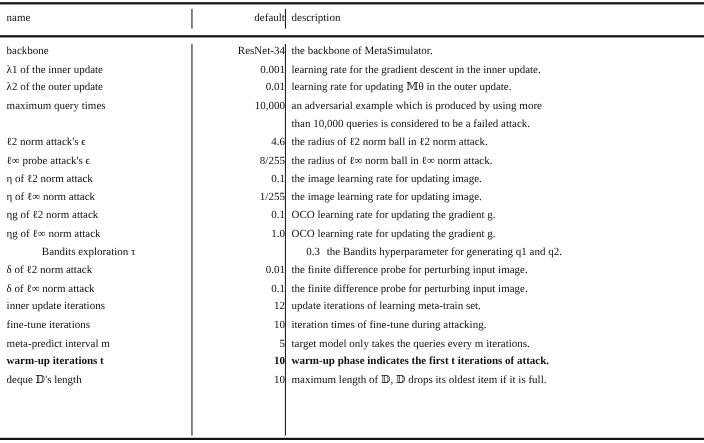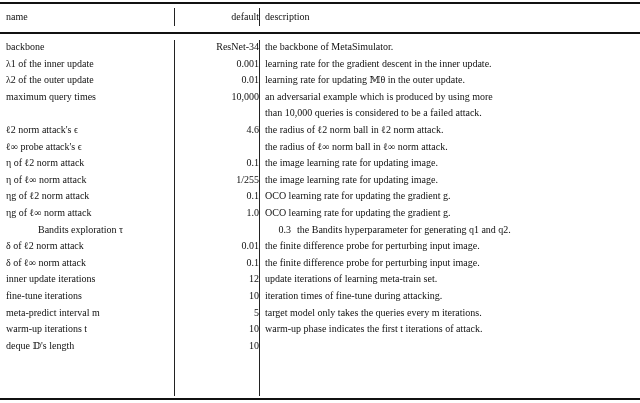--- a/index.html
+++ b/index.html
@@ -65,6 +65,7 @@
       </div>
       <div class="row" style="top: 138.6px;">
         <span class="c1">ℓ∞ probe attack's ϵ</span>
+        <span class="c2">8/255</span>
         <span class="c3">the radius of ℓ∞ norm ball in ℓ∞ norm attack.</span>
       </div>
       <div class="row" style="top: 155.2px;">

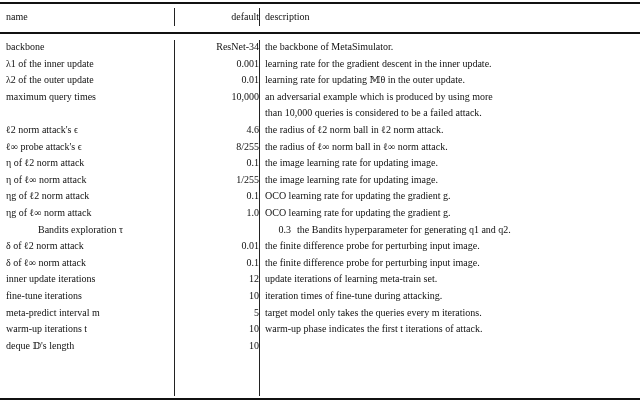--- a/index.html
+++ b/index.html
@@ -118,7 +118,7 @@
         <span class="c2">5</span>
         <span class="c3">target model only takes the queries every m iterations.</span>
       </div>
-      <div class="row" style="top: 321.2px;">
+      <div class="row" style="top: 321.2px; font-weight: bold;">
         <span class="c1">warm-up iterations t</span>
         <span class="c2">10</span>
         <span class="c3">warm-up phase indicates the first t iterations of attack.</span>

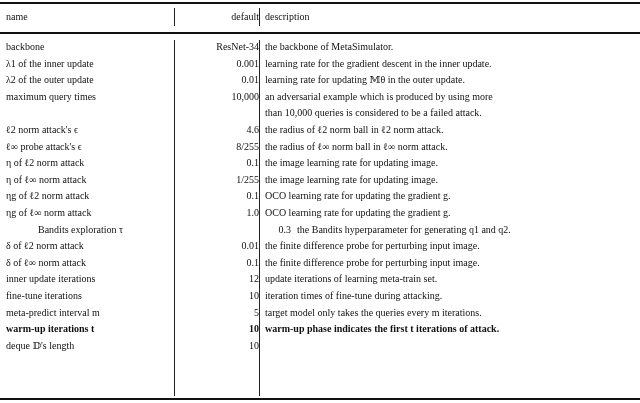--- a/index.html
+++ b/index.html
@@ -126,6 +126,7 @@
       <div class="row" style="top: 337.8px;">
         <span class="c1">deque 𝔻's length</span>
         <span class="c2">10</span>
+        <span class="c3">maximum length of 𝔻, 𝔻 drops its oldest item if it is full.</span>
       </div>
     </div>
 </div>

